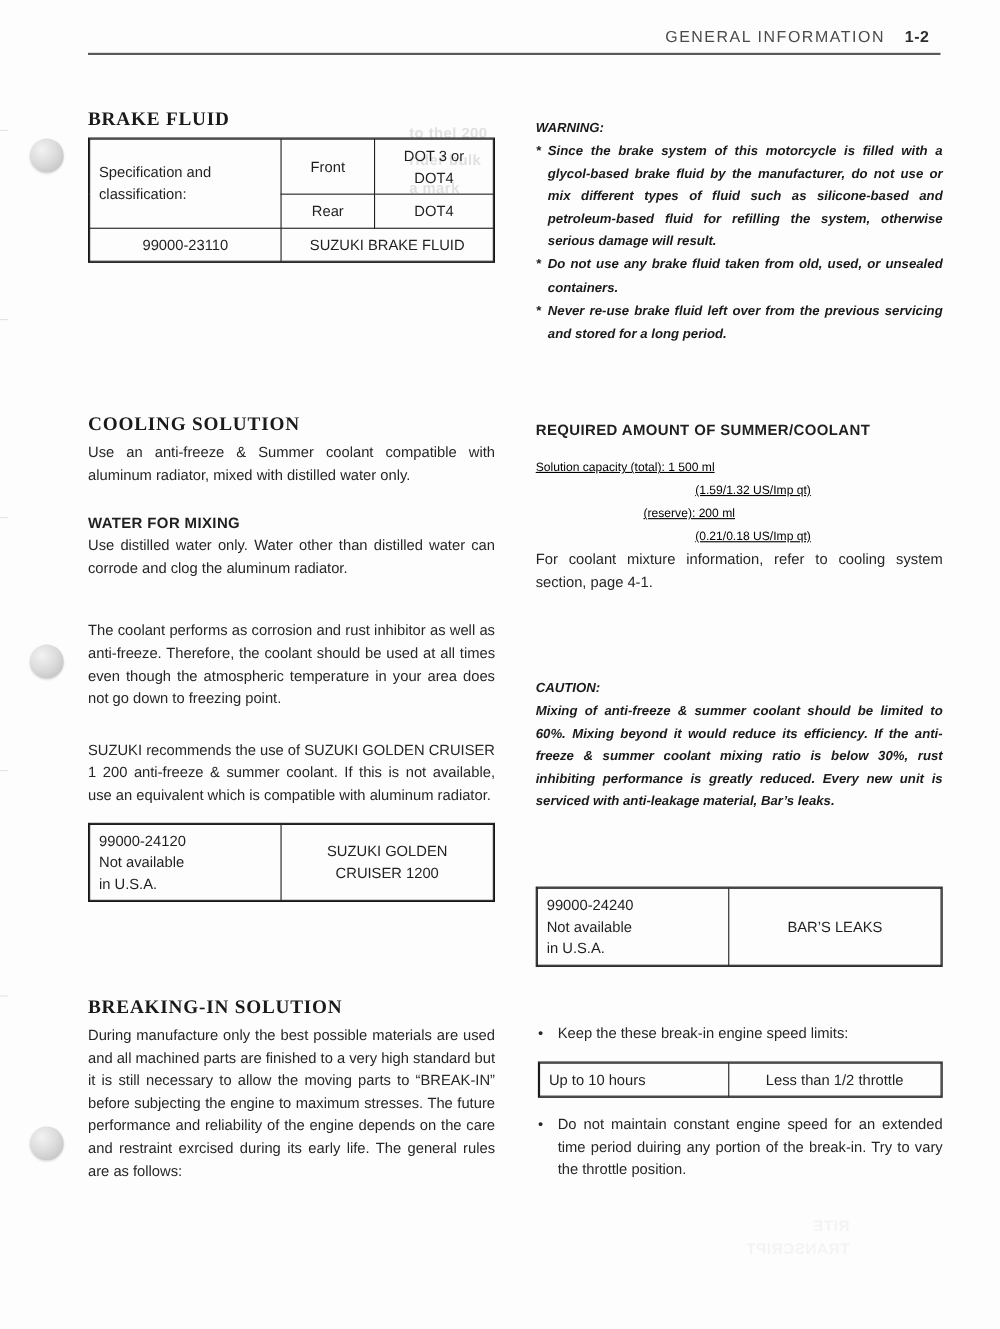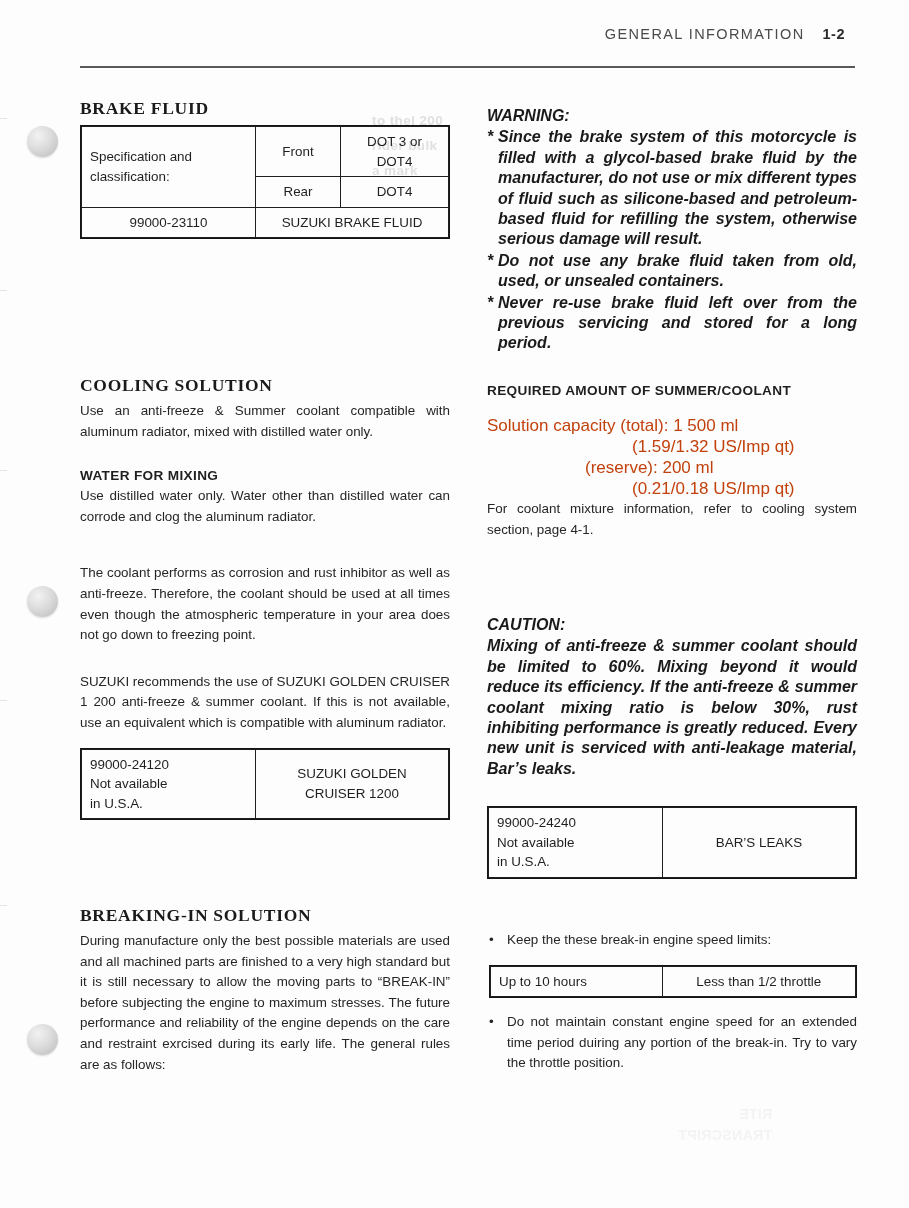--- a/index.html
+++ b/index.html
@@ -71,7 +71,7 @@
     letter-spacing: 1.4px;
     color: #4a4a4a;
     padding-right: 10px;
-    padding-bottom: 24px;
+    padding-bottom: 6px;
   }
   .header-text .folio {
     margin-left: 18px;

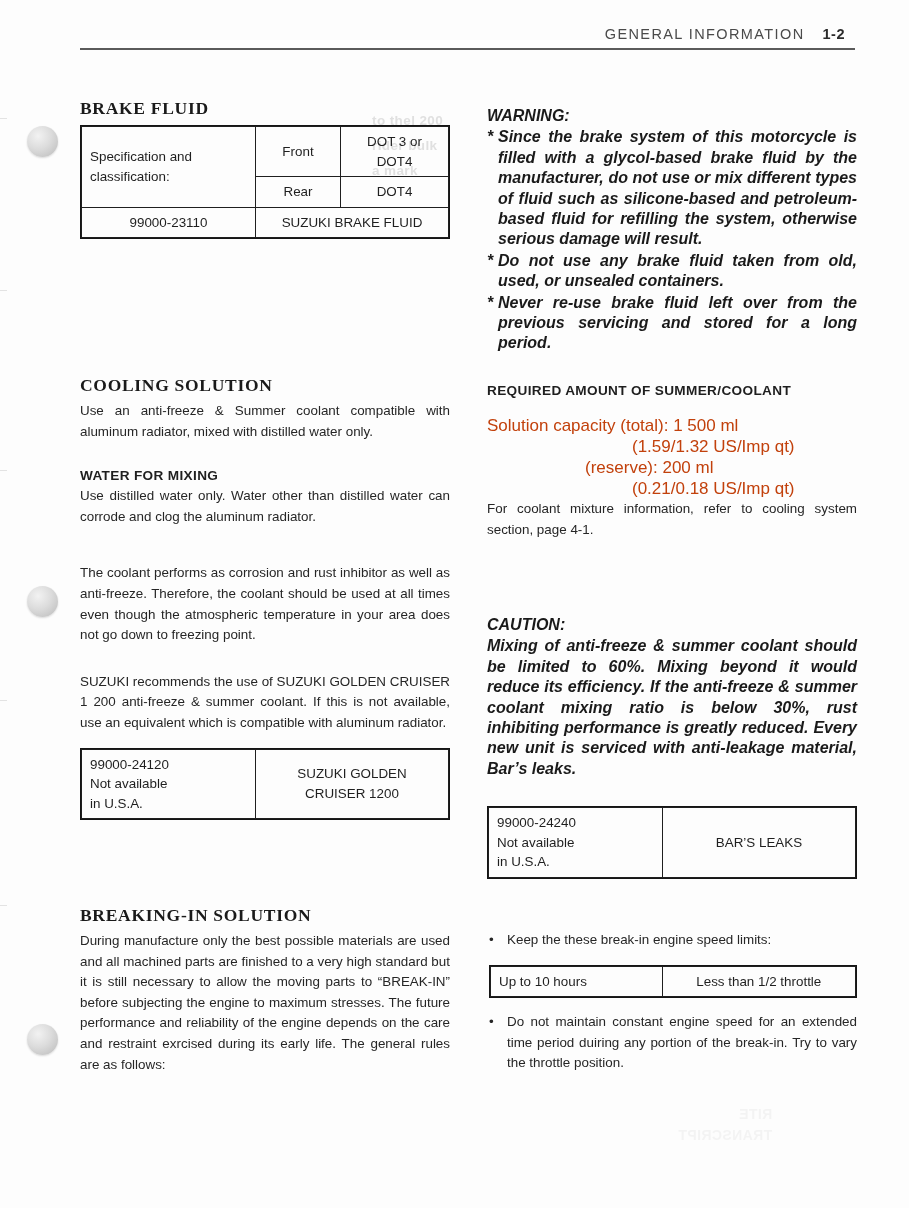--- a/index.html
+++ b/index.html
@@ -122,7 +122,7 @@
   .notice {
     font-style: italic;
     font-weight: bold;
-    font-size: 16px;
+    font-size: 12px;
     line-height: 20.4px;
     color: #1a1a1a;
   }

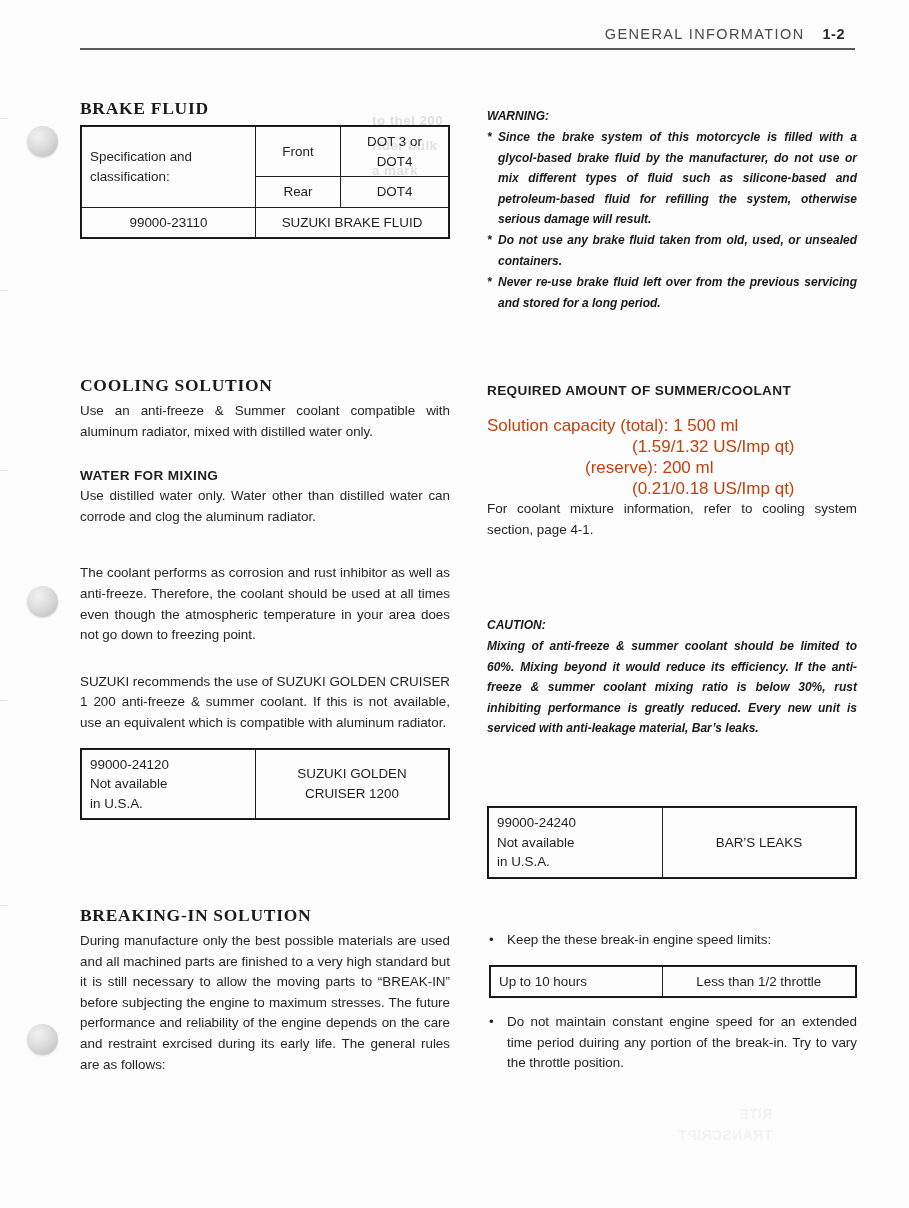--- a/index.html
+++ b/index.html
@@ -141,10 +141,11 @@
 
   
   .cap-line {
-    font-size: 17px;
+    font-size: 11px;
     line-height: 21px;
-    color: #c2410c;
+    color: #000000;
     white-space: pre;
+    text-decoration: underline;
   }
   .cap-line.ind1 { padding-left: 0; }
   .cap-line.ind2 { padding-left: 145px; }

